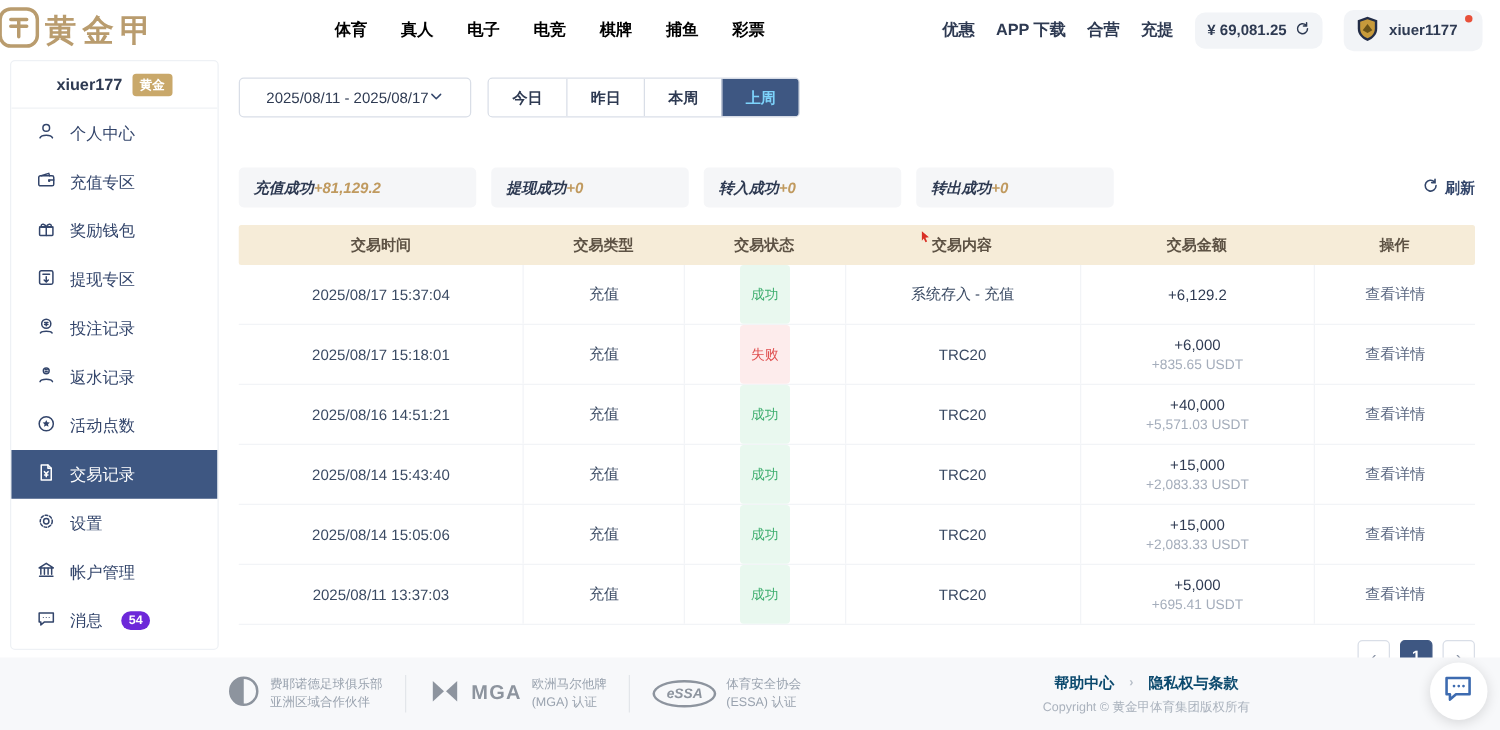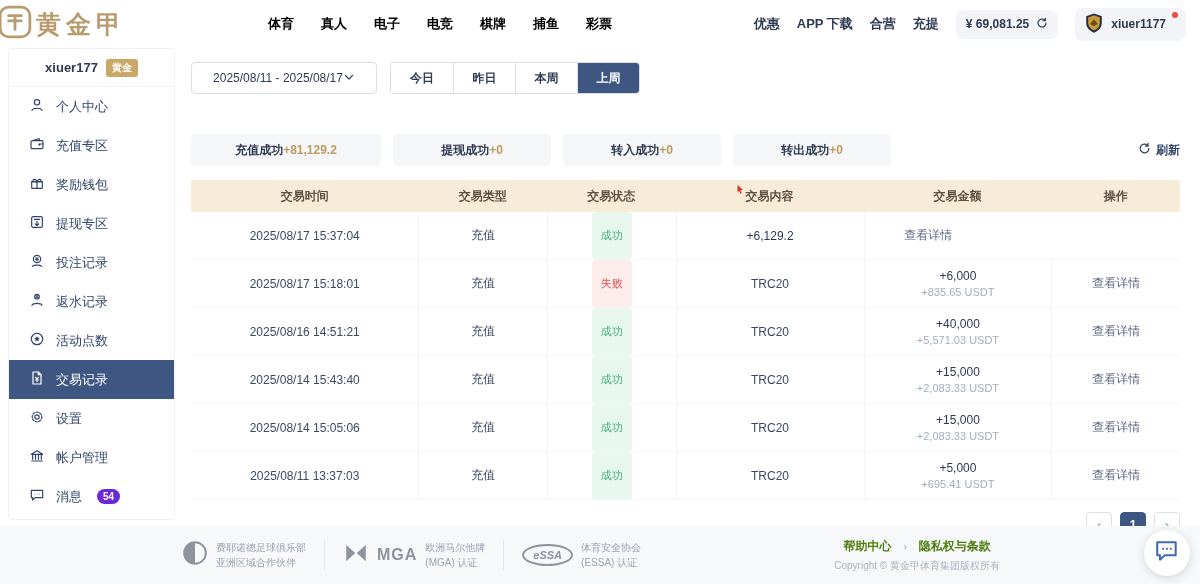--- a/index.html
+++ b/index.html
@@ -46,7 +46,7 @@
     font-size:12px; font-weight:700; color:#2e3a52; cursor:pointer;
     font-family:"Liberation Sans","DejaVu Sans",sans-serif; }
   .tab:first-child { border-left:none; }
-  .tab.active { background:#3e5782; color:#ffffff;font-family:Liberation Serif, serif; }
+  .tab.active { background:#3e5782; color:#7dd3fc;font-family:Liberation Serif, serif; }
 
   .summary-row { margin-top:40px; display:flex; align-items:center; }
   .pills { display:flex; gap:12px; }

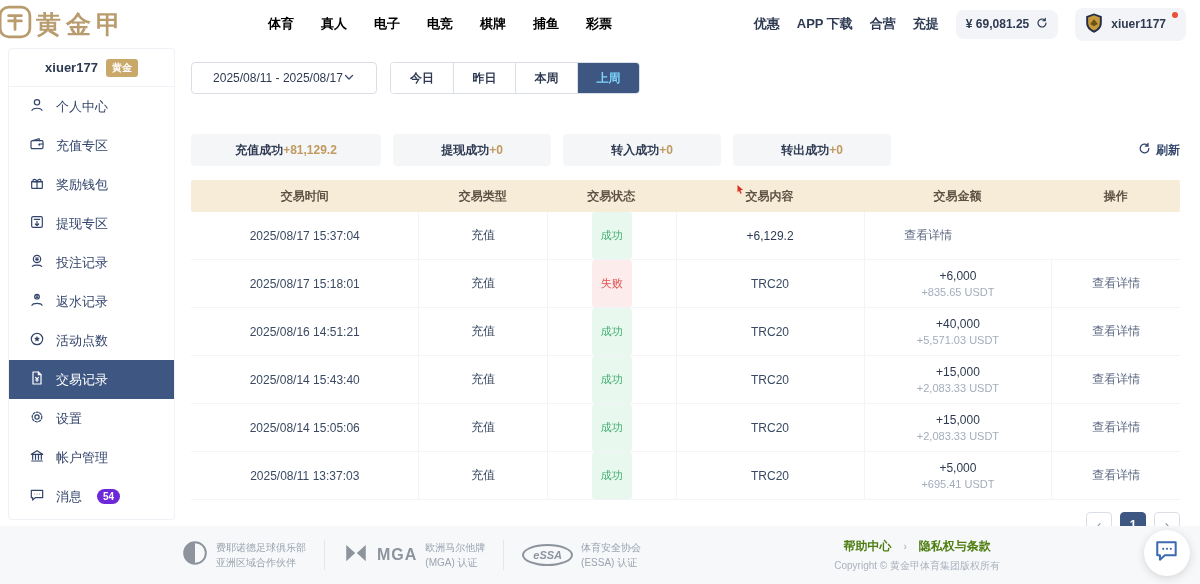--- a/index.html
+++ b/index.html
@@ -51,7 +51,7 @@
   .summary-row { margin-top:40px; display:flex; align-items:center; }
   .pills { display:flex; gap:12px; }
   .pill { background:#f5f6f8; border-radius:4px; height:32px; width:158px; display:flex;
-    align-items:center; justify-content:center; padding:0 12px; font-size:12px; }
+    align-items:center; justify-content:flex-start; padding:0 12px; font-size:12px;font-style:italic; }
   .pill:first-child { width:190px; }
   .pill-label { color:#2e3a52; font-weight:600; }
   .pill-value { color:#c09a5f; font-weight:700; }

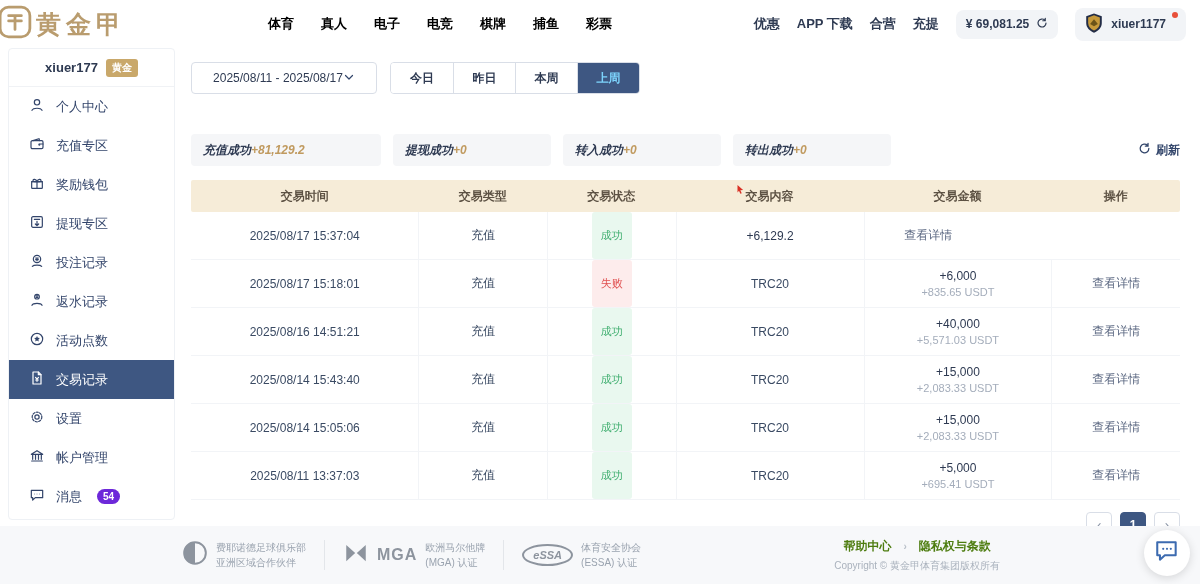--- a/index.html
+++ b/index.html
@@ -334,6 +334,7 @@
             <div class="td col-status">
               <span class="badge success">成功</span>
             </div>
+            <div class="td col-content">系统存入 - 充值</div>
             <div class="td col-amount">
               <span class="amount-main">+6,129.2</span>
 

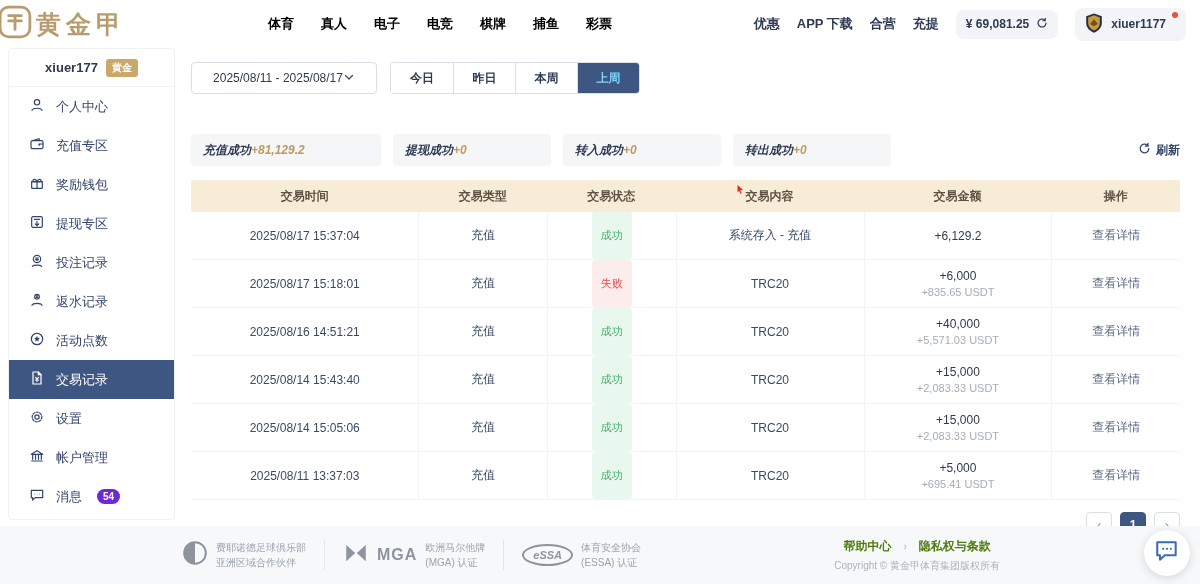--- a/index.html
+++ b/index.html
@@ -97,7 +97,7 @@
   .footer-right { margin-left:auto; margin-right:200px; text-align:center; }
   .flinks { display:flex; align-items:center; justify-content:center; gap:12px;
     font-size:12px; font-weight:600; color:#6b7685; }
-  .flink { cursor:pointer; text-decoration:none; color:#4d7c0f; }
+  .flink { cursor:pointer; text-decoration:none; color:#0c4a6e; }
   .fl-sep { color:#b8bfc8; font-size:10px; }
   .fcopy { margin-top:4px; font-size:10px; color:#aab2bd; }
 

